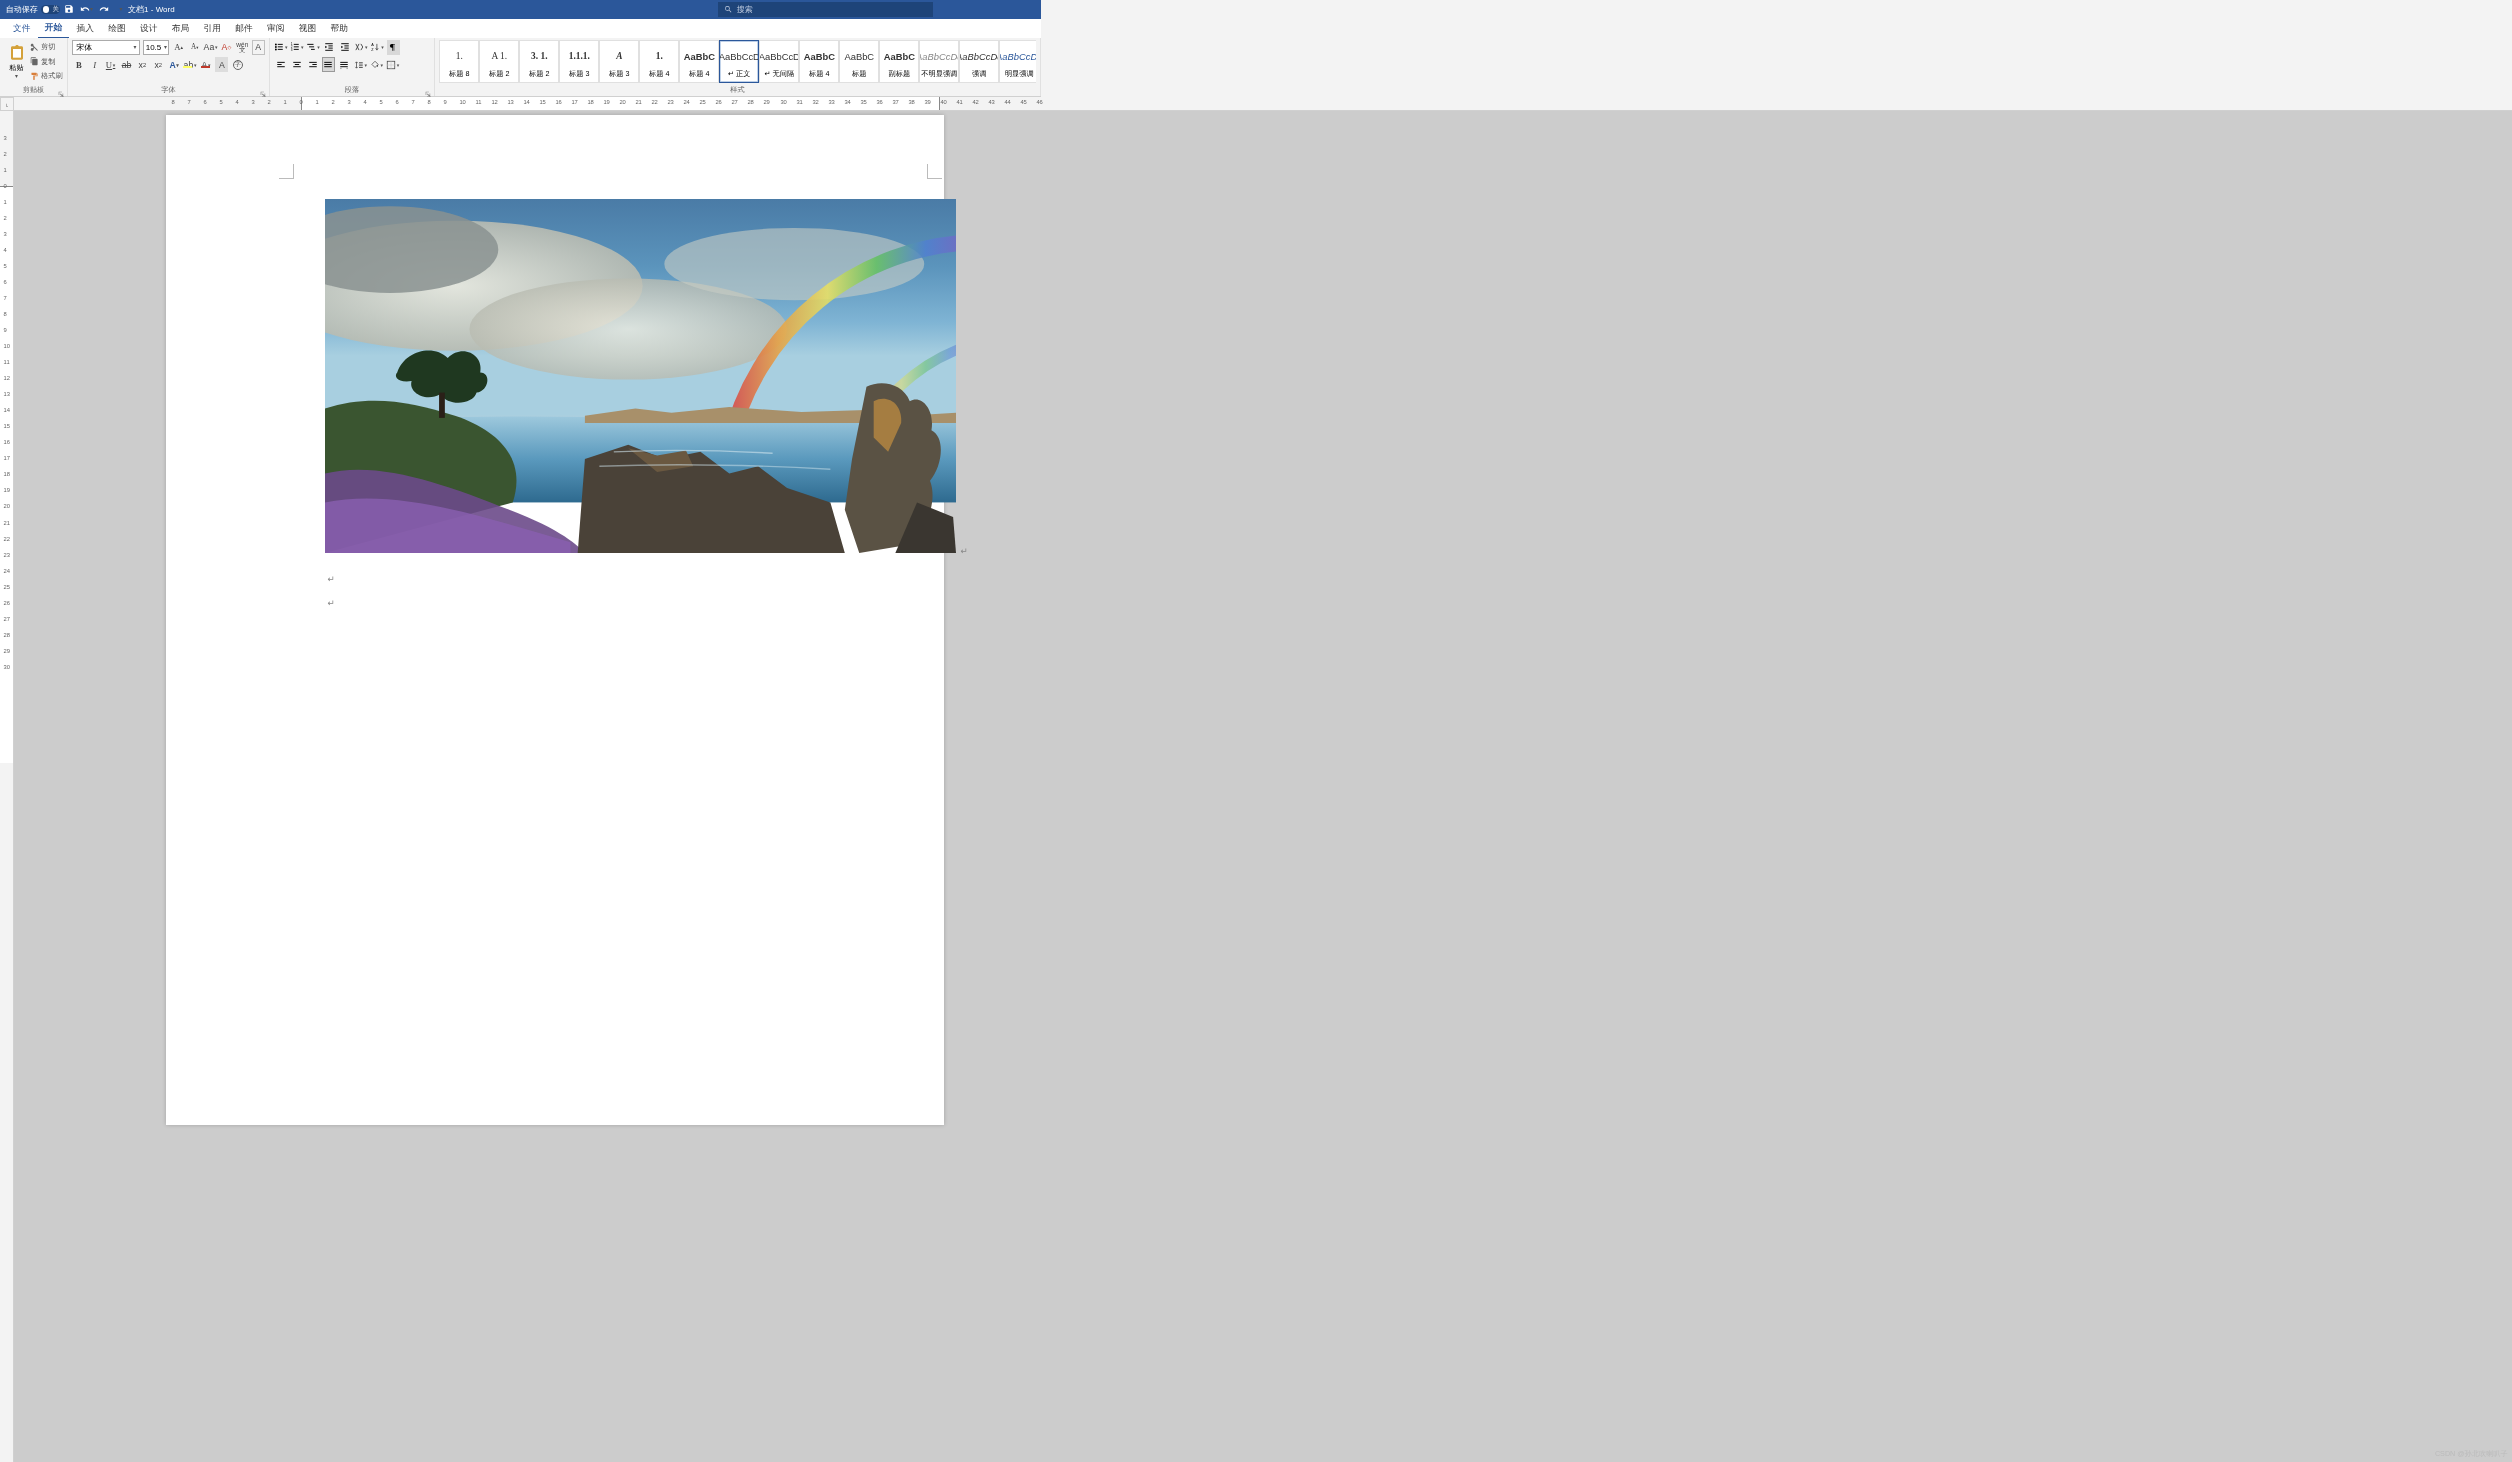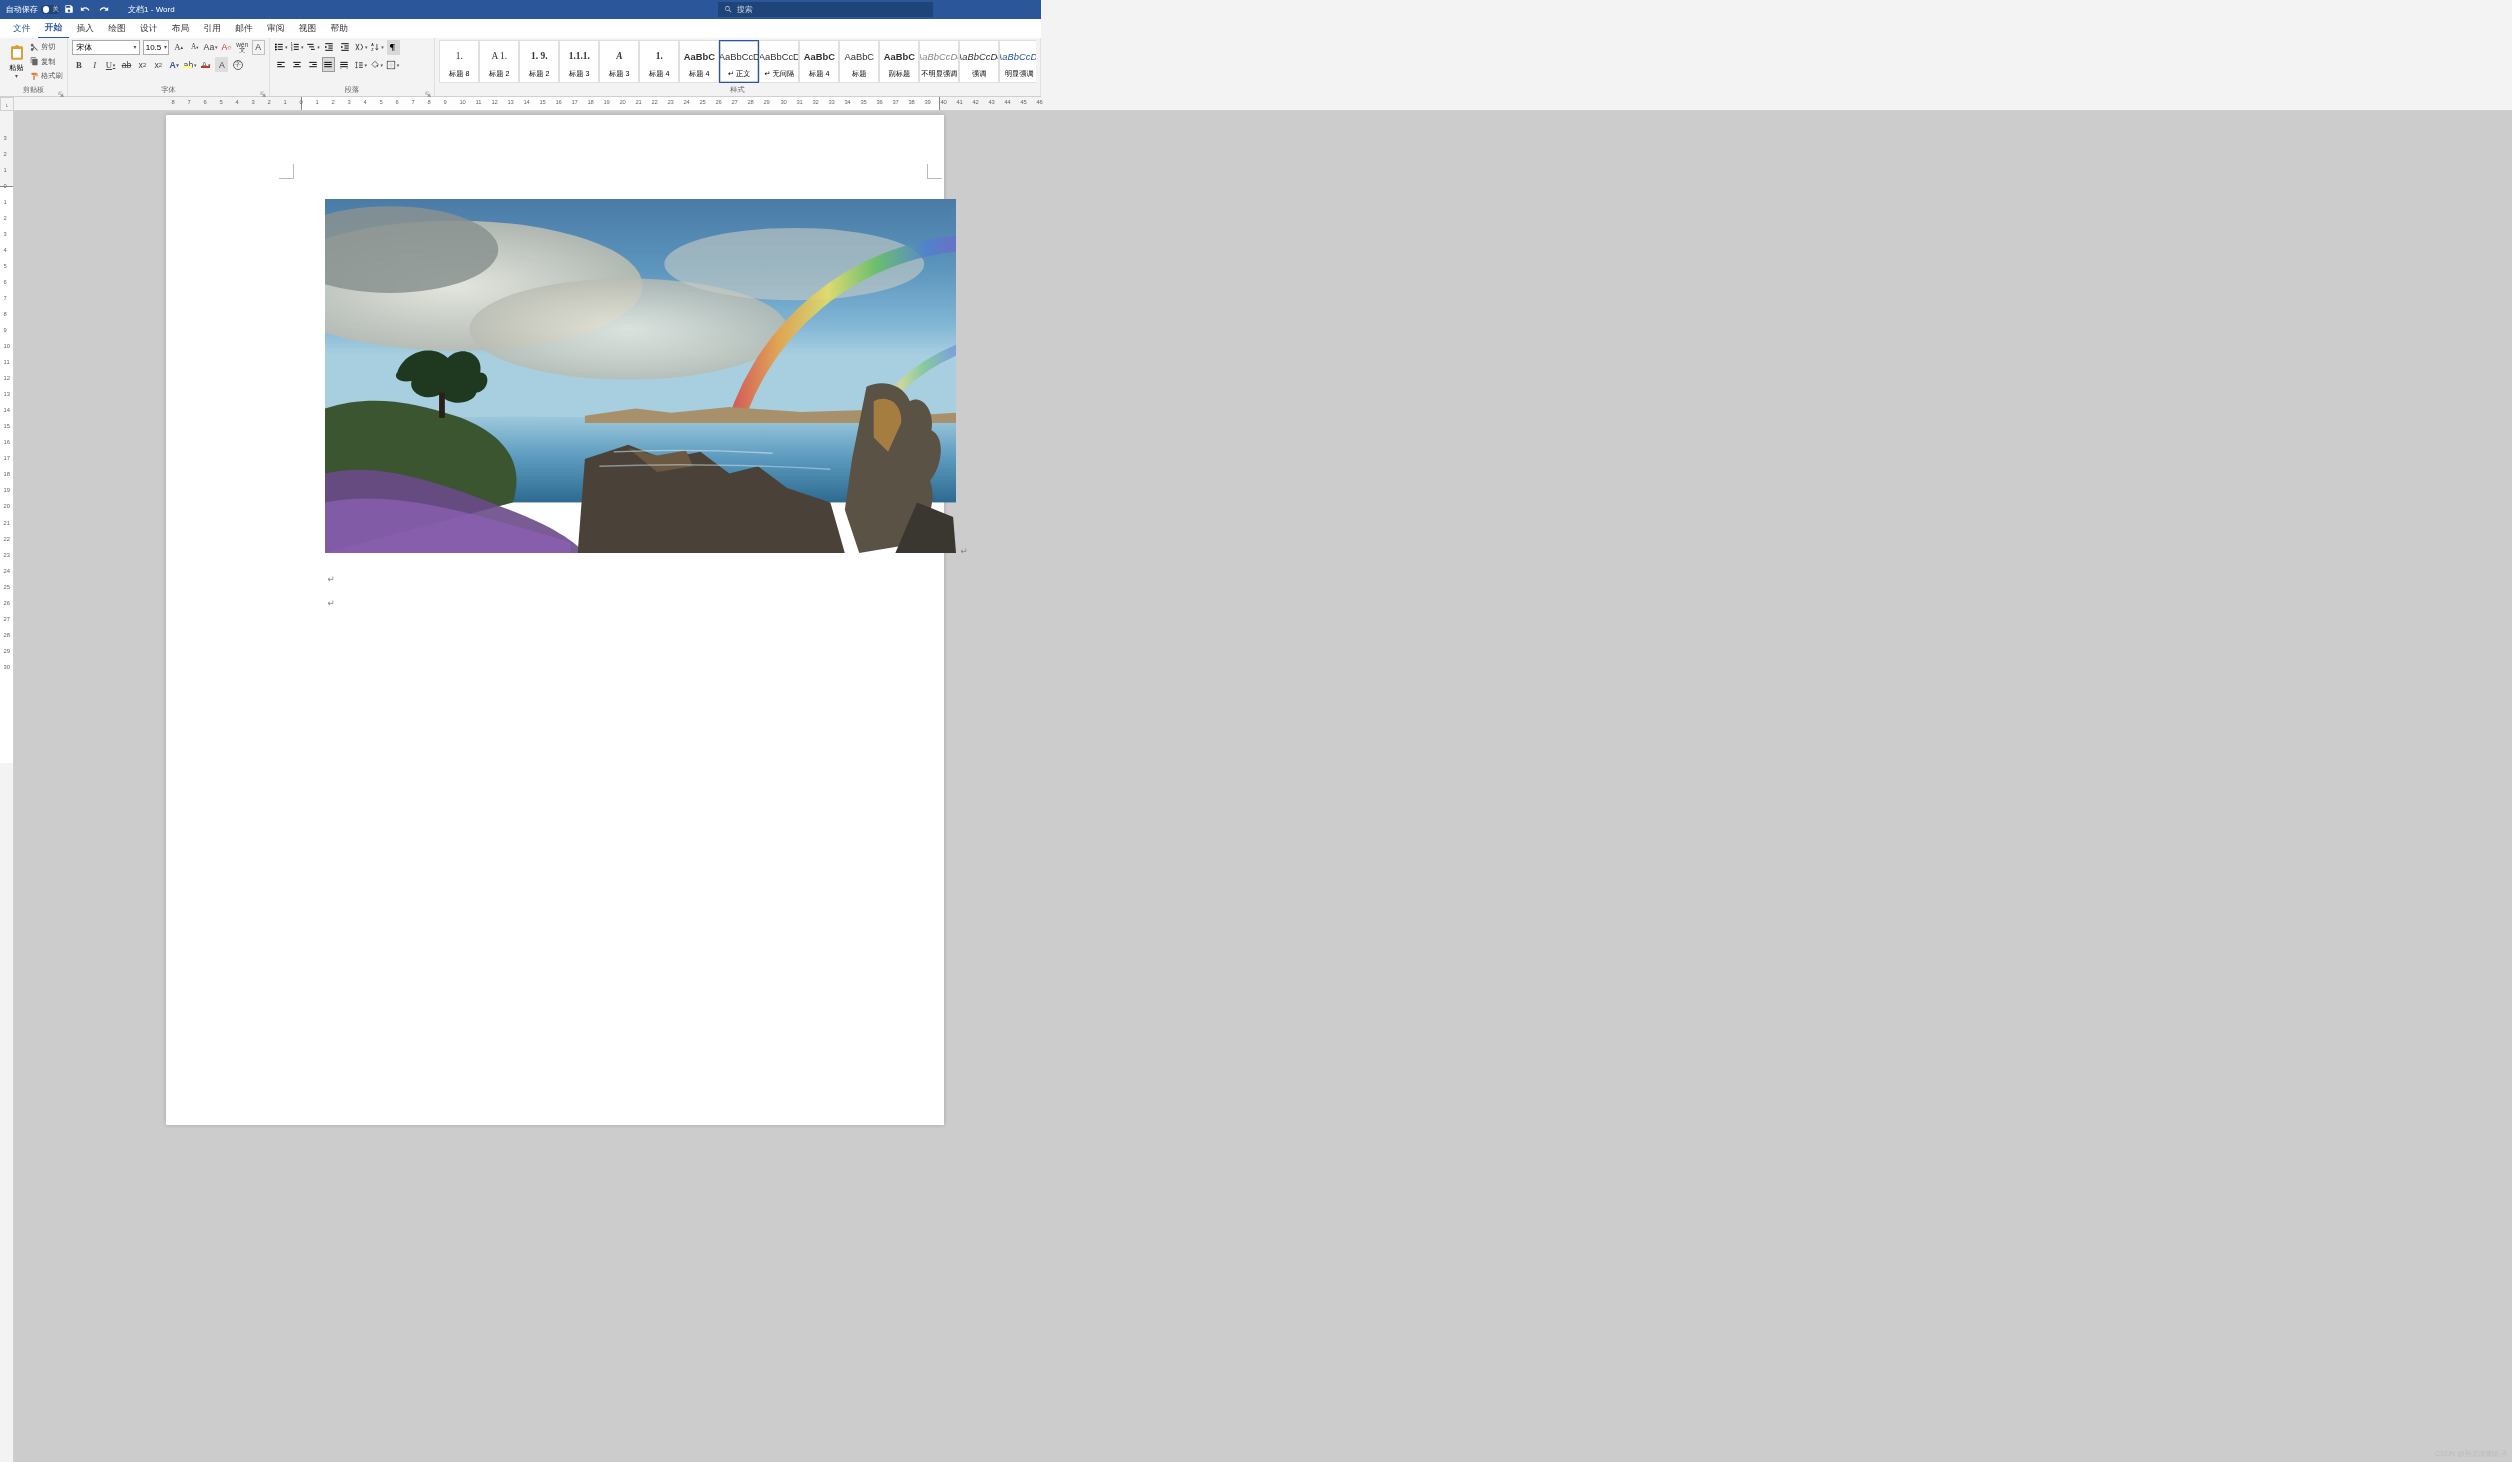--- a/index.html
+++ b/index.html
@@ -381,7 +381,7 @@
           <div class="style-name">标题 2</div>
         </div>
         <div class="style-item">
-          <div class="style-preview sp-ser sp-bold">1. 9.</div>
+          <div class="style-preview sp-ser sp-bold">3. 1.</div>
           <div class="style-name">标题 2</div>
         </div>
         <div class="style-item">

